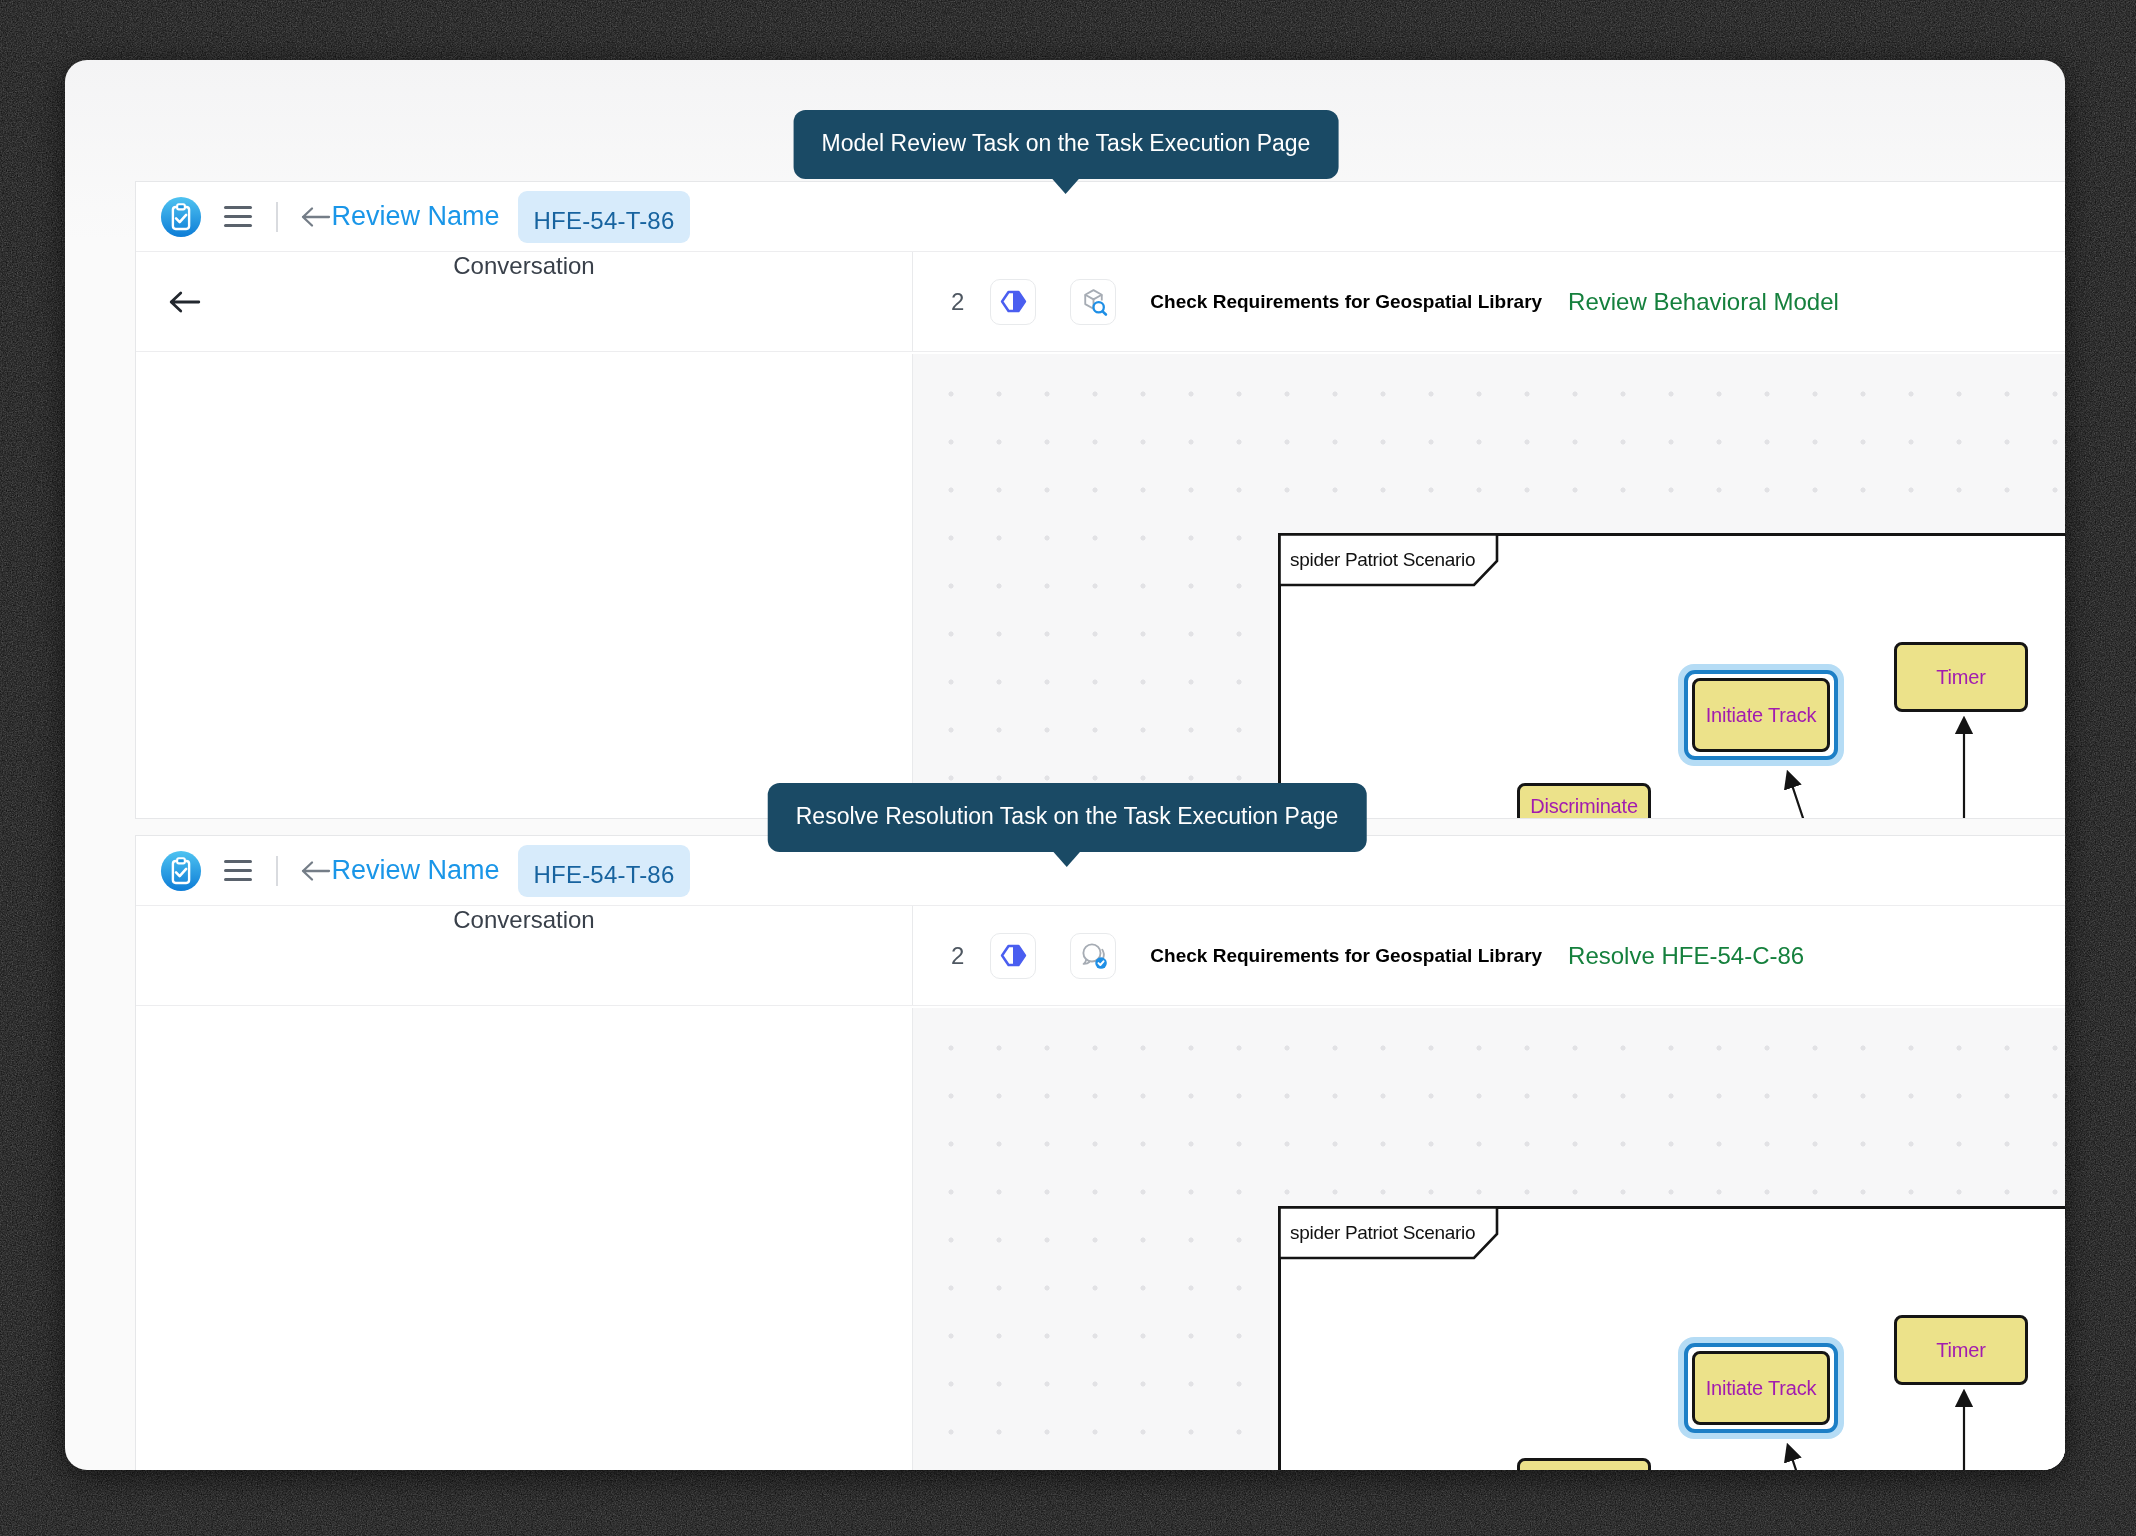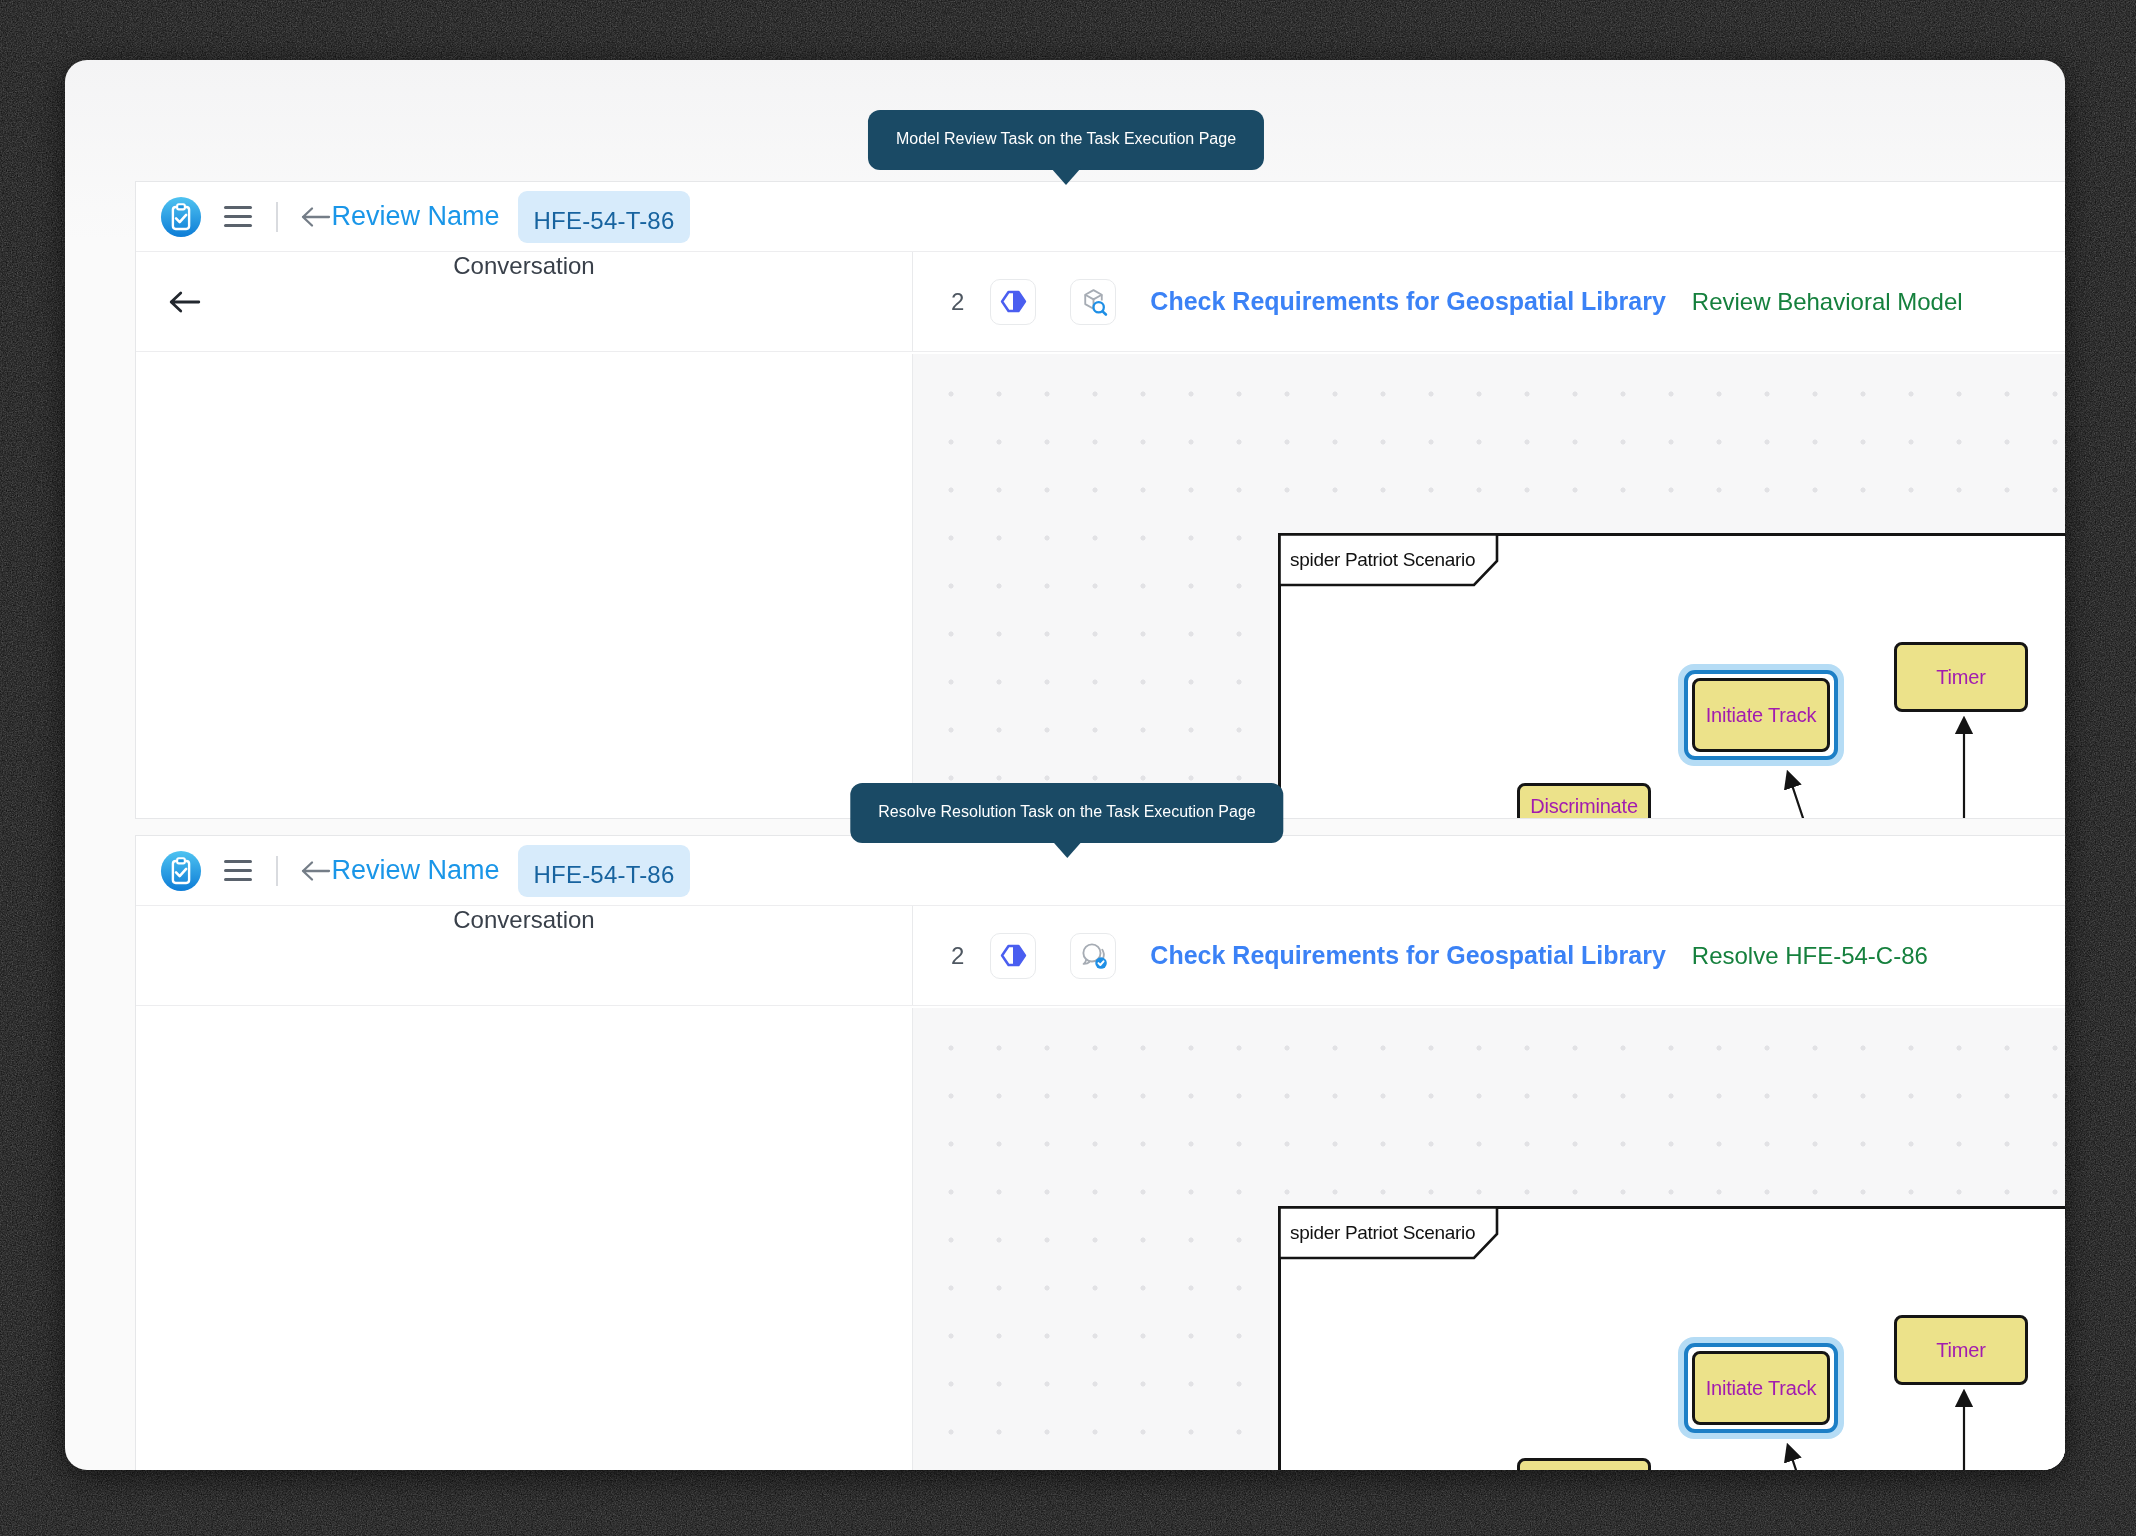--- a/index.html
+++ b/index.html
@@ -62,7 +62,7 @@
   .sel-ring{border:4px solid var(--selection_blue);border-radius:11px;background:#fff;padding:4px;}
   .sel .node{position:relative;width:138px;height:74px;text-align:center;}
   .tooltip{position:absolute;transform:translateX(-50%);background:var(--tooltip_navy);color:#fff;
-    font-size:16px;padding:20px 28px 22px;border-radius:12px;white-space:nowrap;z-index:10;}
+    font-size:23px;padding:20px 28px 22px;border-radius:12px;white-space:nowrap;z-index:10;}
   .tooltip::after{content:"";position:absolute;left:50%;transform:translateX(-50%);top:100%;
     margin-top:-2px;border:15px solid transparent;border-top:17px solid var(--tooltip_navy);
     border-bottom:0;}

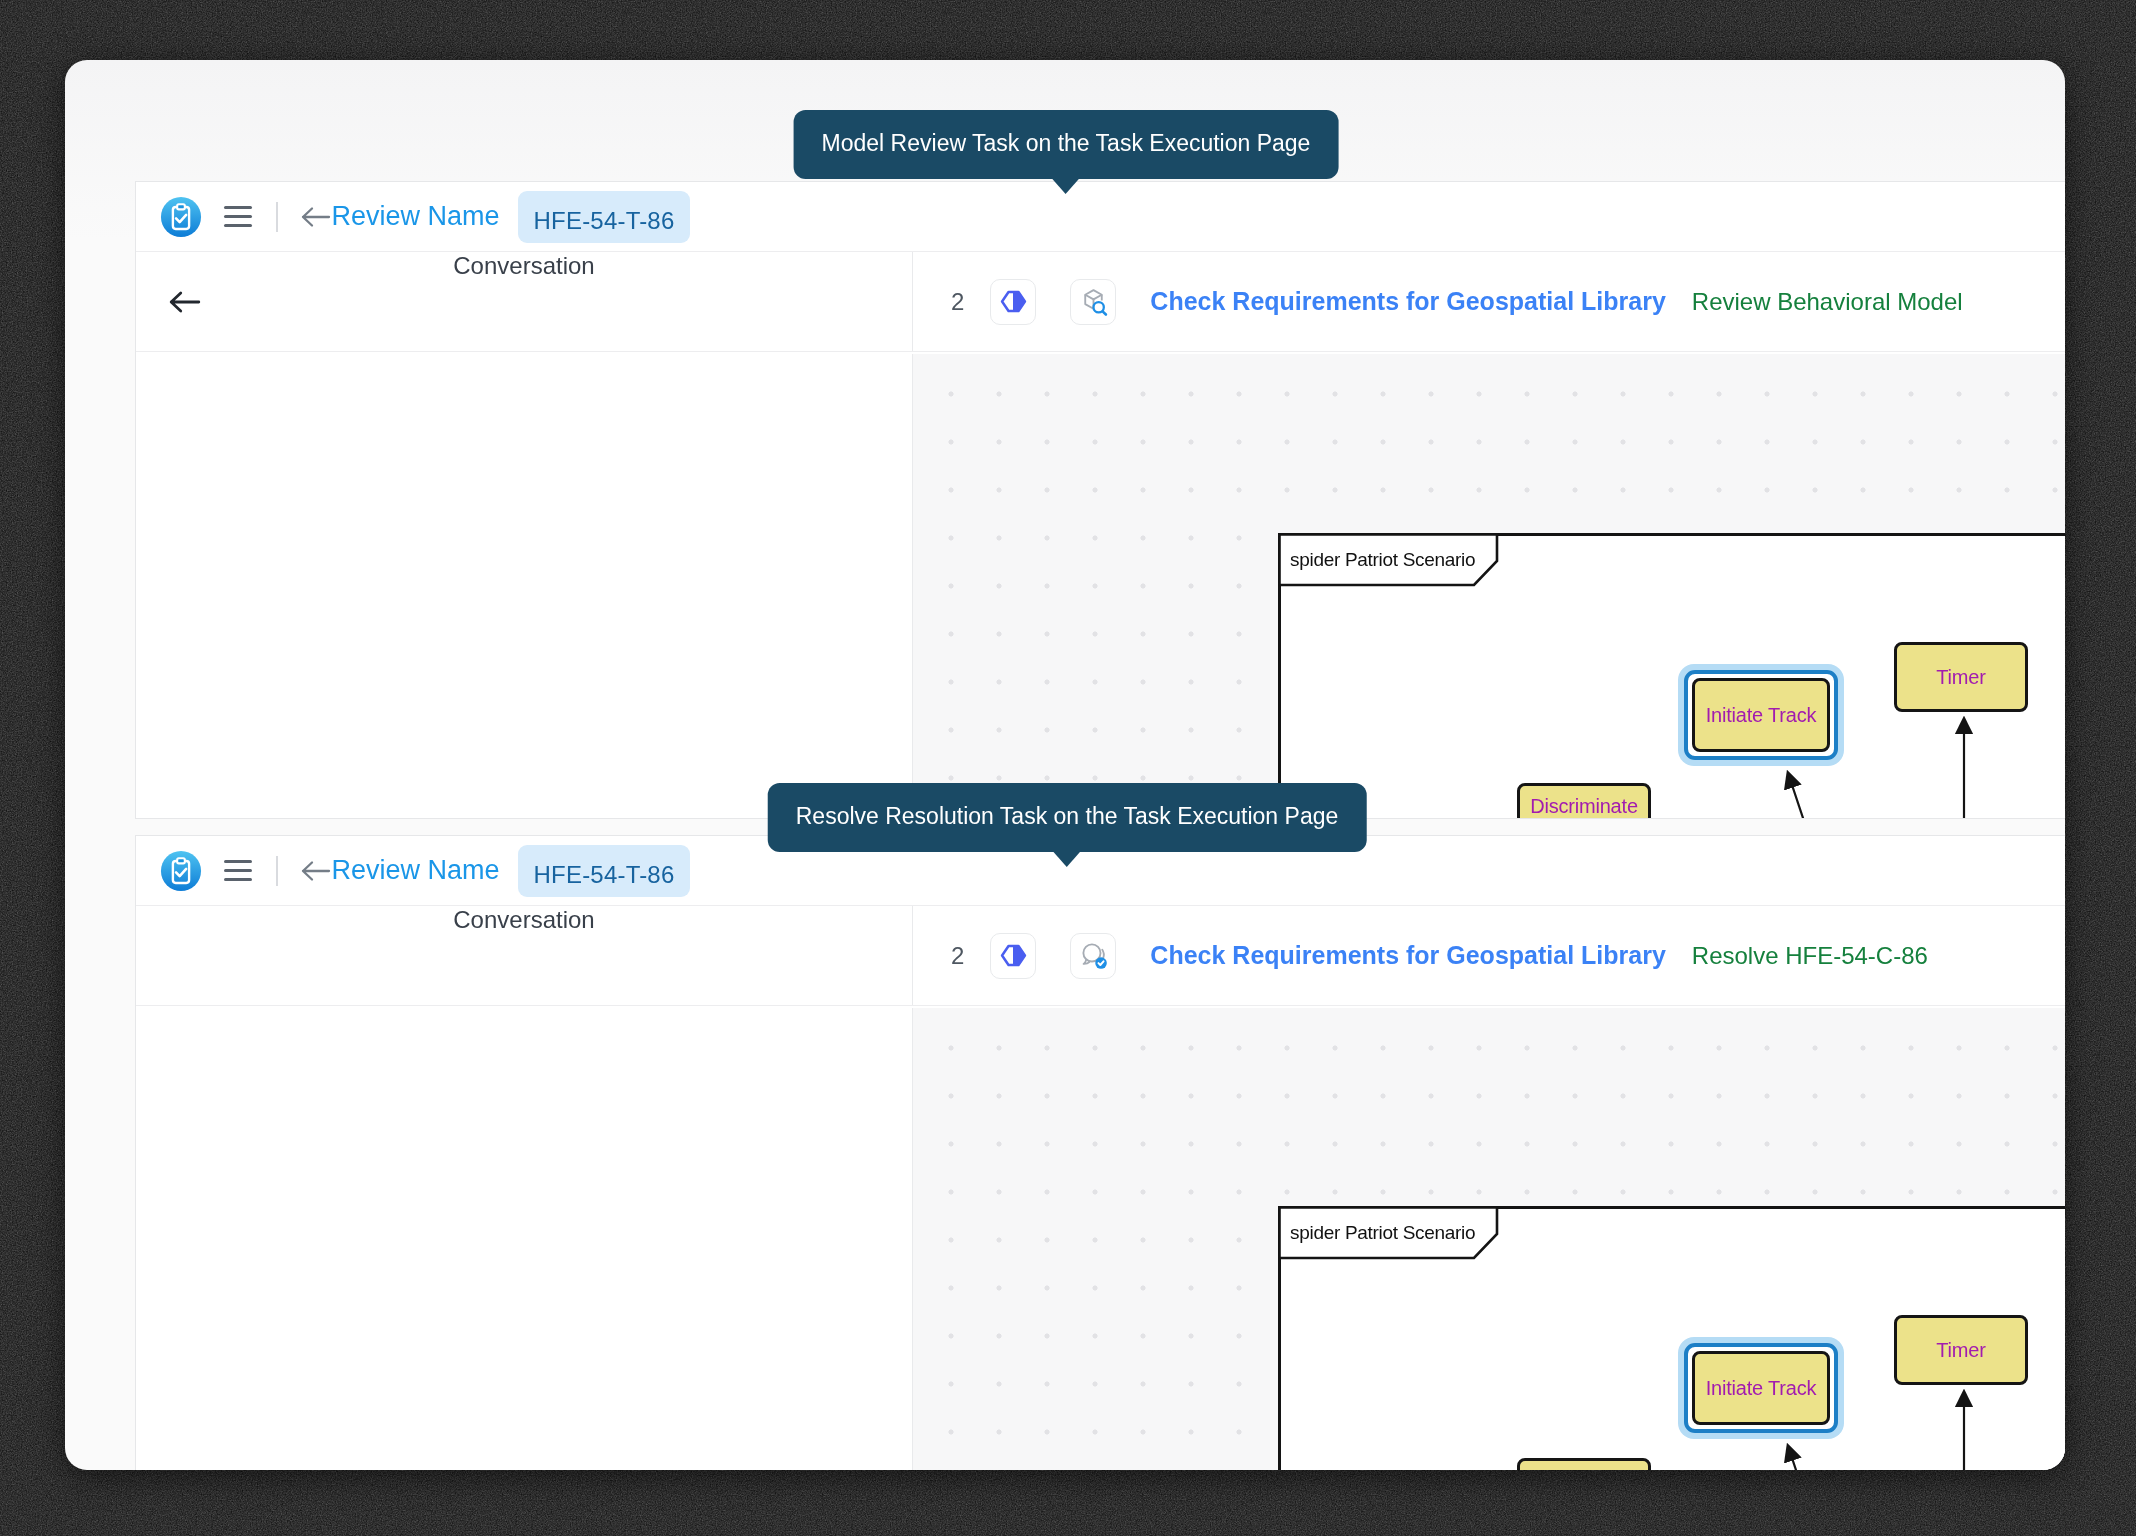--- a/index.html
+++ b/index.html
@@ -36,7 +36,7 @@
   .count{font-size:24px;color:#4e5761;margin-right:26px;}
   .icon-btn{width:46px;height:46px;border:1.5px solid #e8eaec;border-radius:10px;background:#fff;
     display:flex;align-items:center;justify-content:center;margin-right:34px;cursor:pointer;}
-  .task-title{font-size:25px;font-weight:600;color:#3b82f6;white-space:nowrap;margin-right:26px;}
+  .task-title{font-size:19px;font-weight:600;color:#000000;white-space:nowrap;margin-right:26px;}
   .task-subtitle{font-size:24px;color:#15803d;white-space:nowrap;}
   .p-canvas{display:flex;position:absolute;left:0;right:0;bottom:0;top:172px;}
   .canvas-left{background:#fff;}

